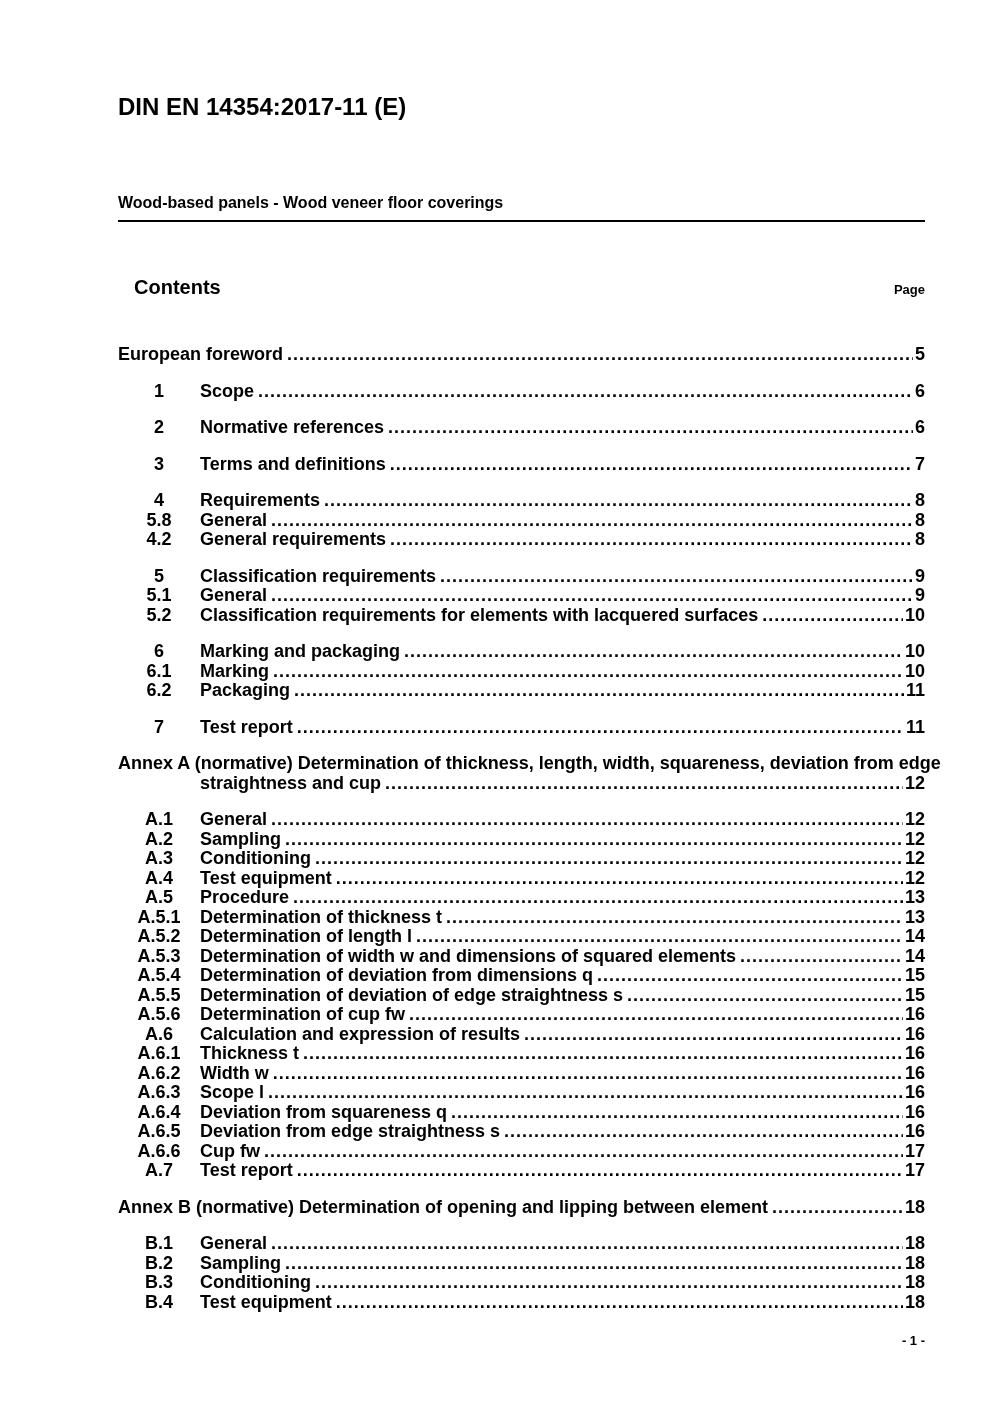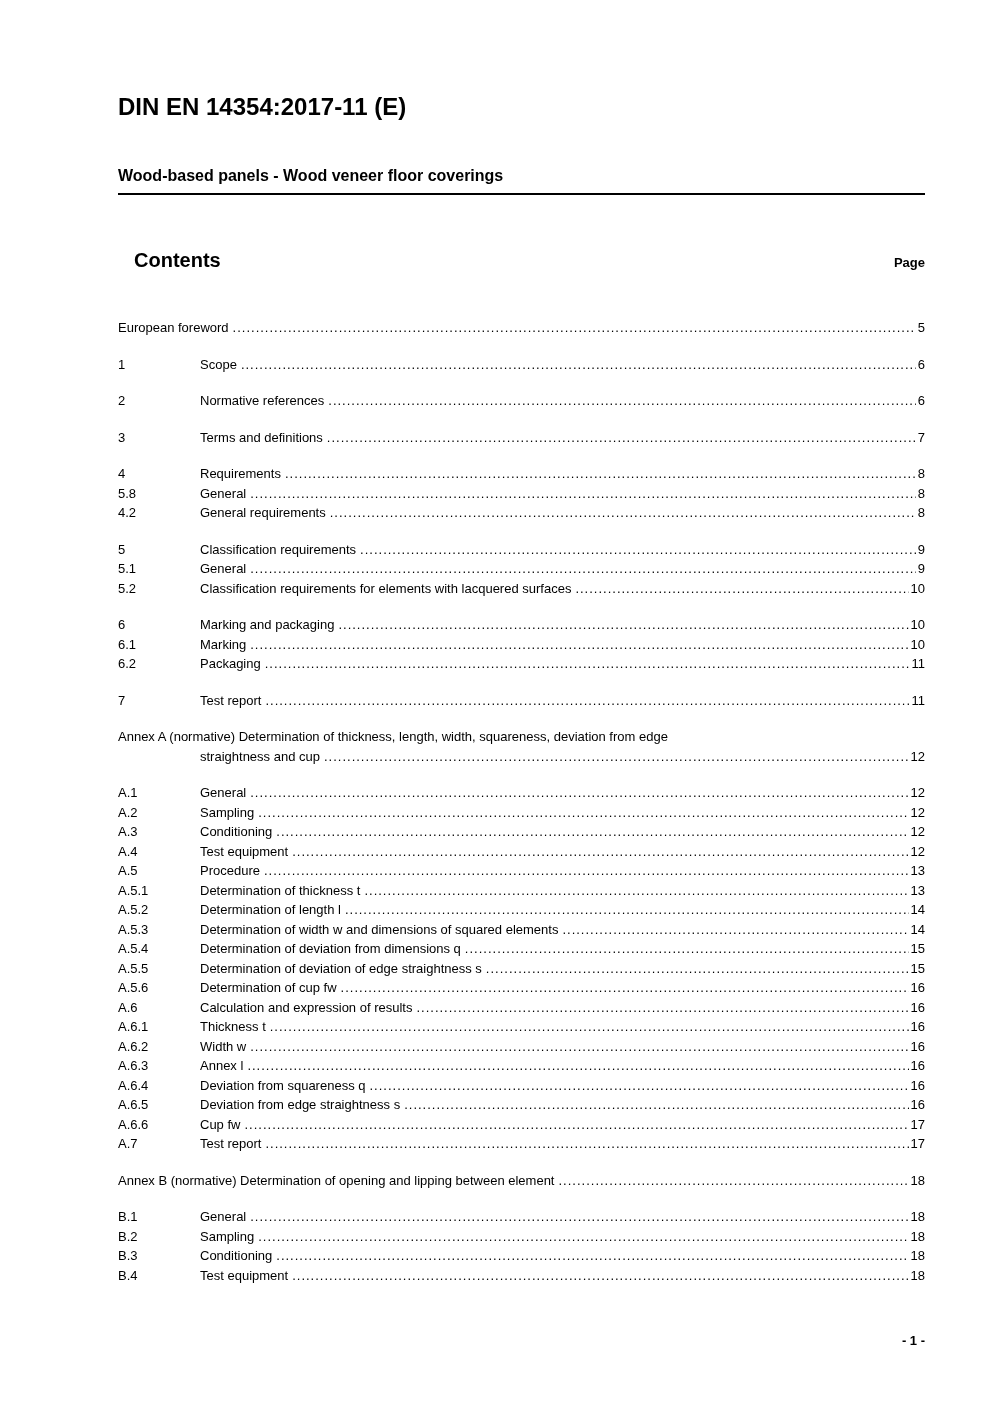--- a/index.html
+++ b/index.html
@@ -21,7 +21,7 @@
     margin: 0;
   }
   .doc-subtitle {
-    margin-top: 46px;
+    margin-top: 73px;
     font-size: 16px;
     font-weight: bold;
     border-bottom: 2px solid #000;

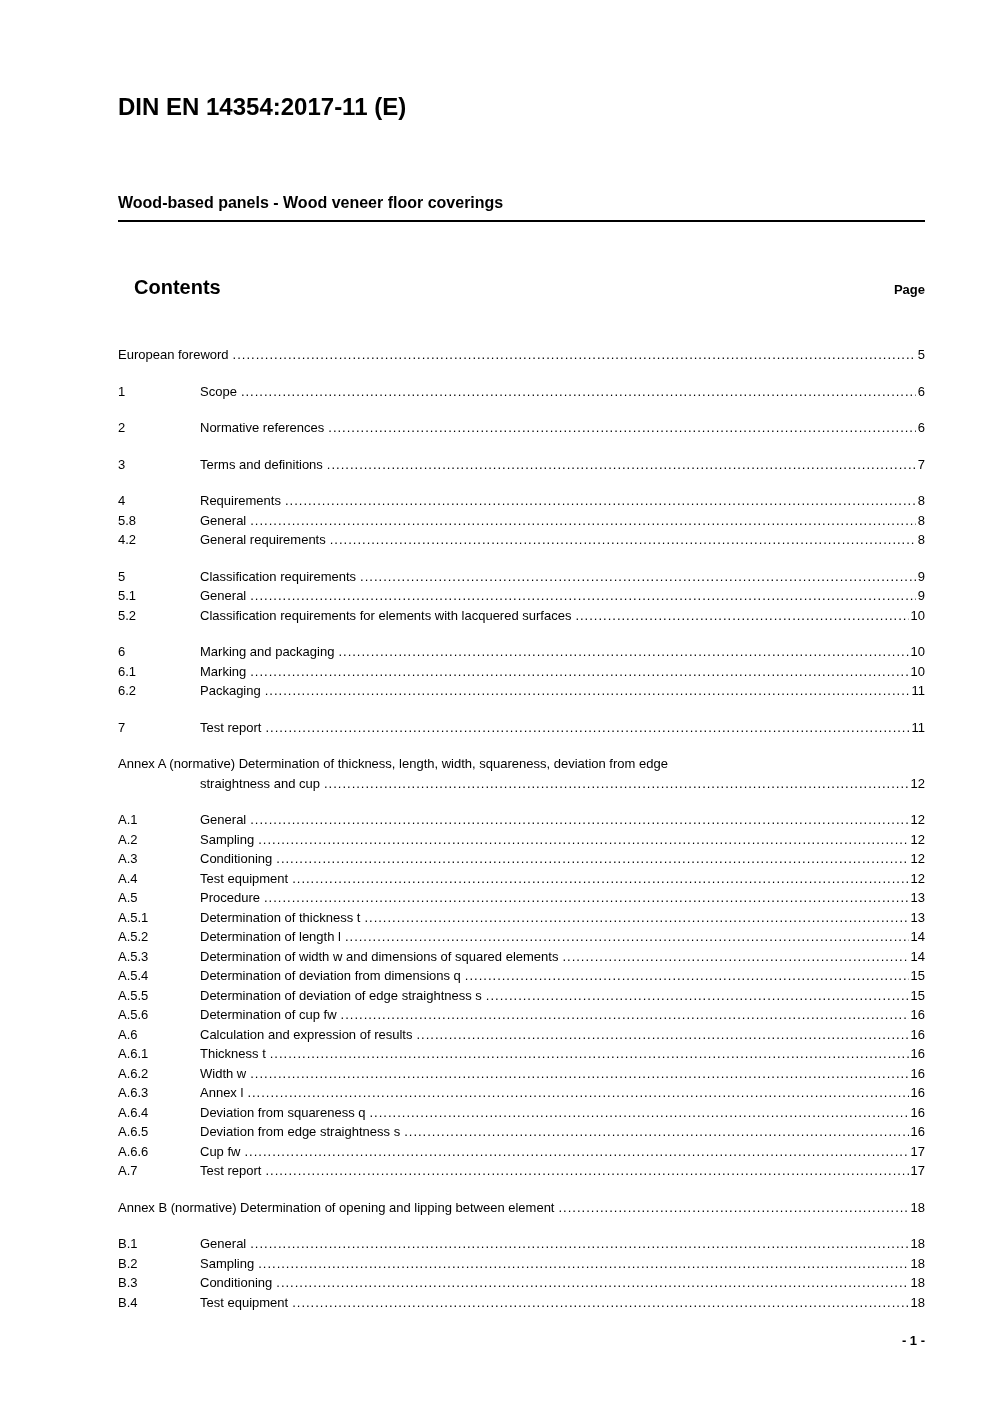--- a/index.html
+++ b/index.html
@@ -46,8 +46,9 @@
 
   .toc {
     margin-top: 30px;
-    font-size: 13px;
-    font-weight: normal;
+    font-size: 18px;
+    font-weight: bold;
+    text-align: center;
   }
   .toc-group { margin-bottom: 17px; }
   .toc-row {

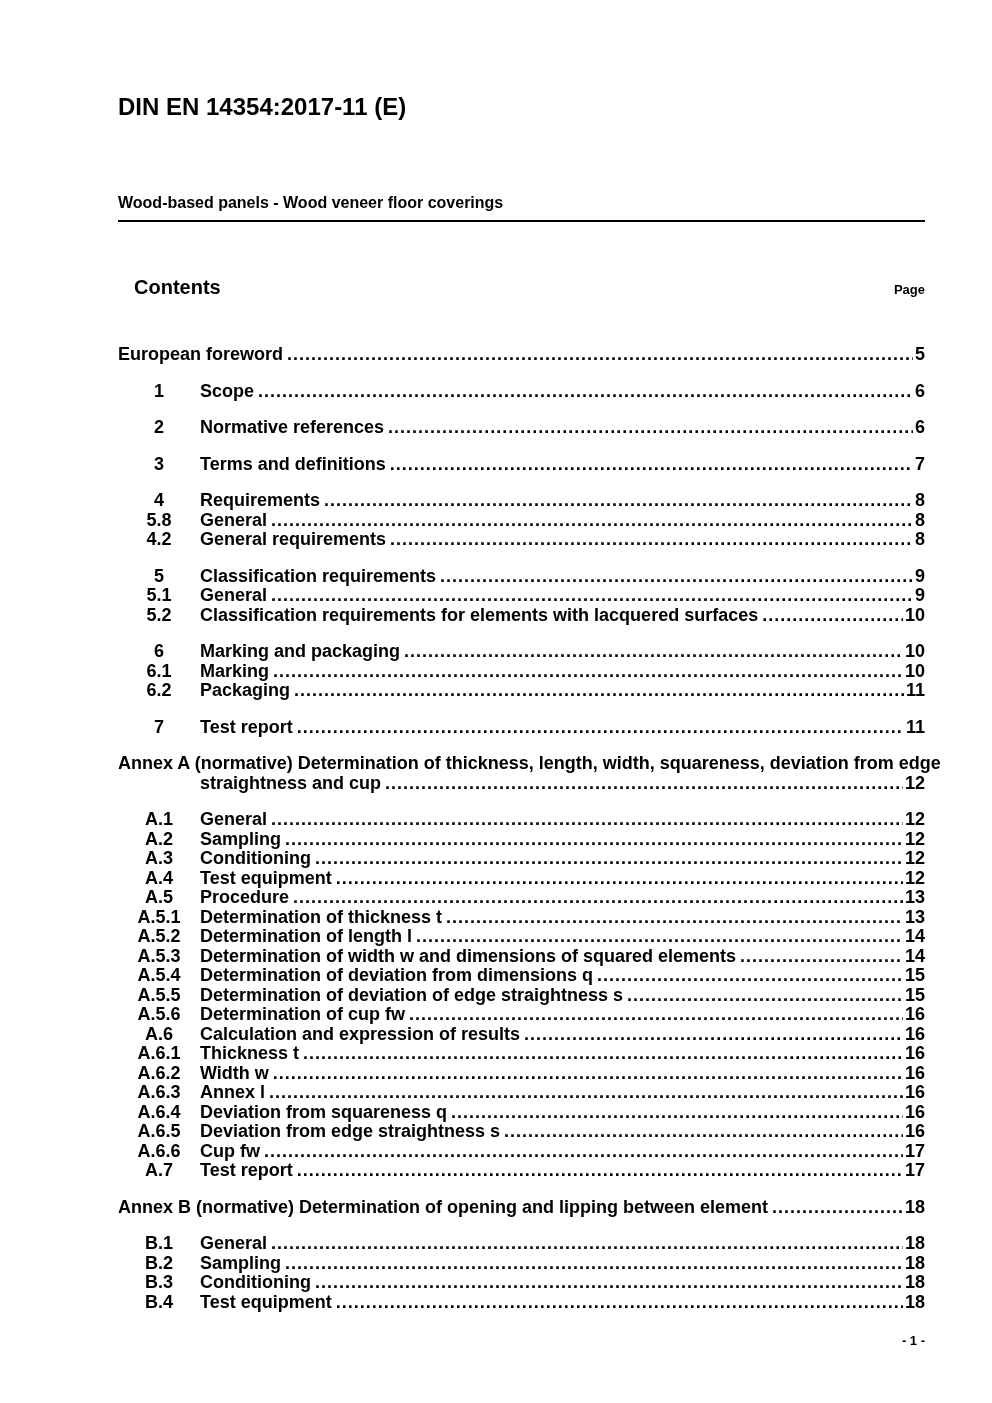--- a/index.html
+++ b/index.html
@@ -287,7 +287,7 @@
         </div>
         <div class="toc-row">
           <span class="num">A.6.3</span>
-          <span class="lbl">Annex l</span>
+          <span class="lbl">Scope l</span>
           <span class="dots">............................................................................................................................................................................................................................................................................................................</span>
           <span class="pg">16</span>
         </div>

